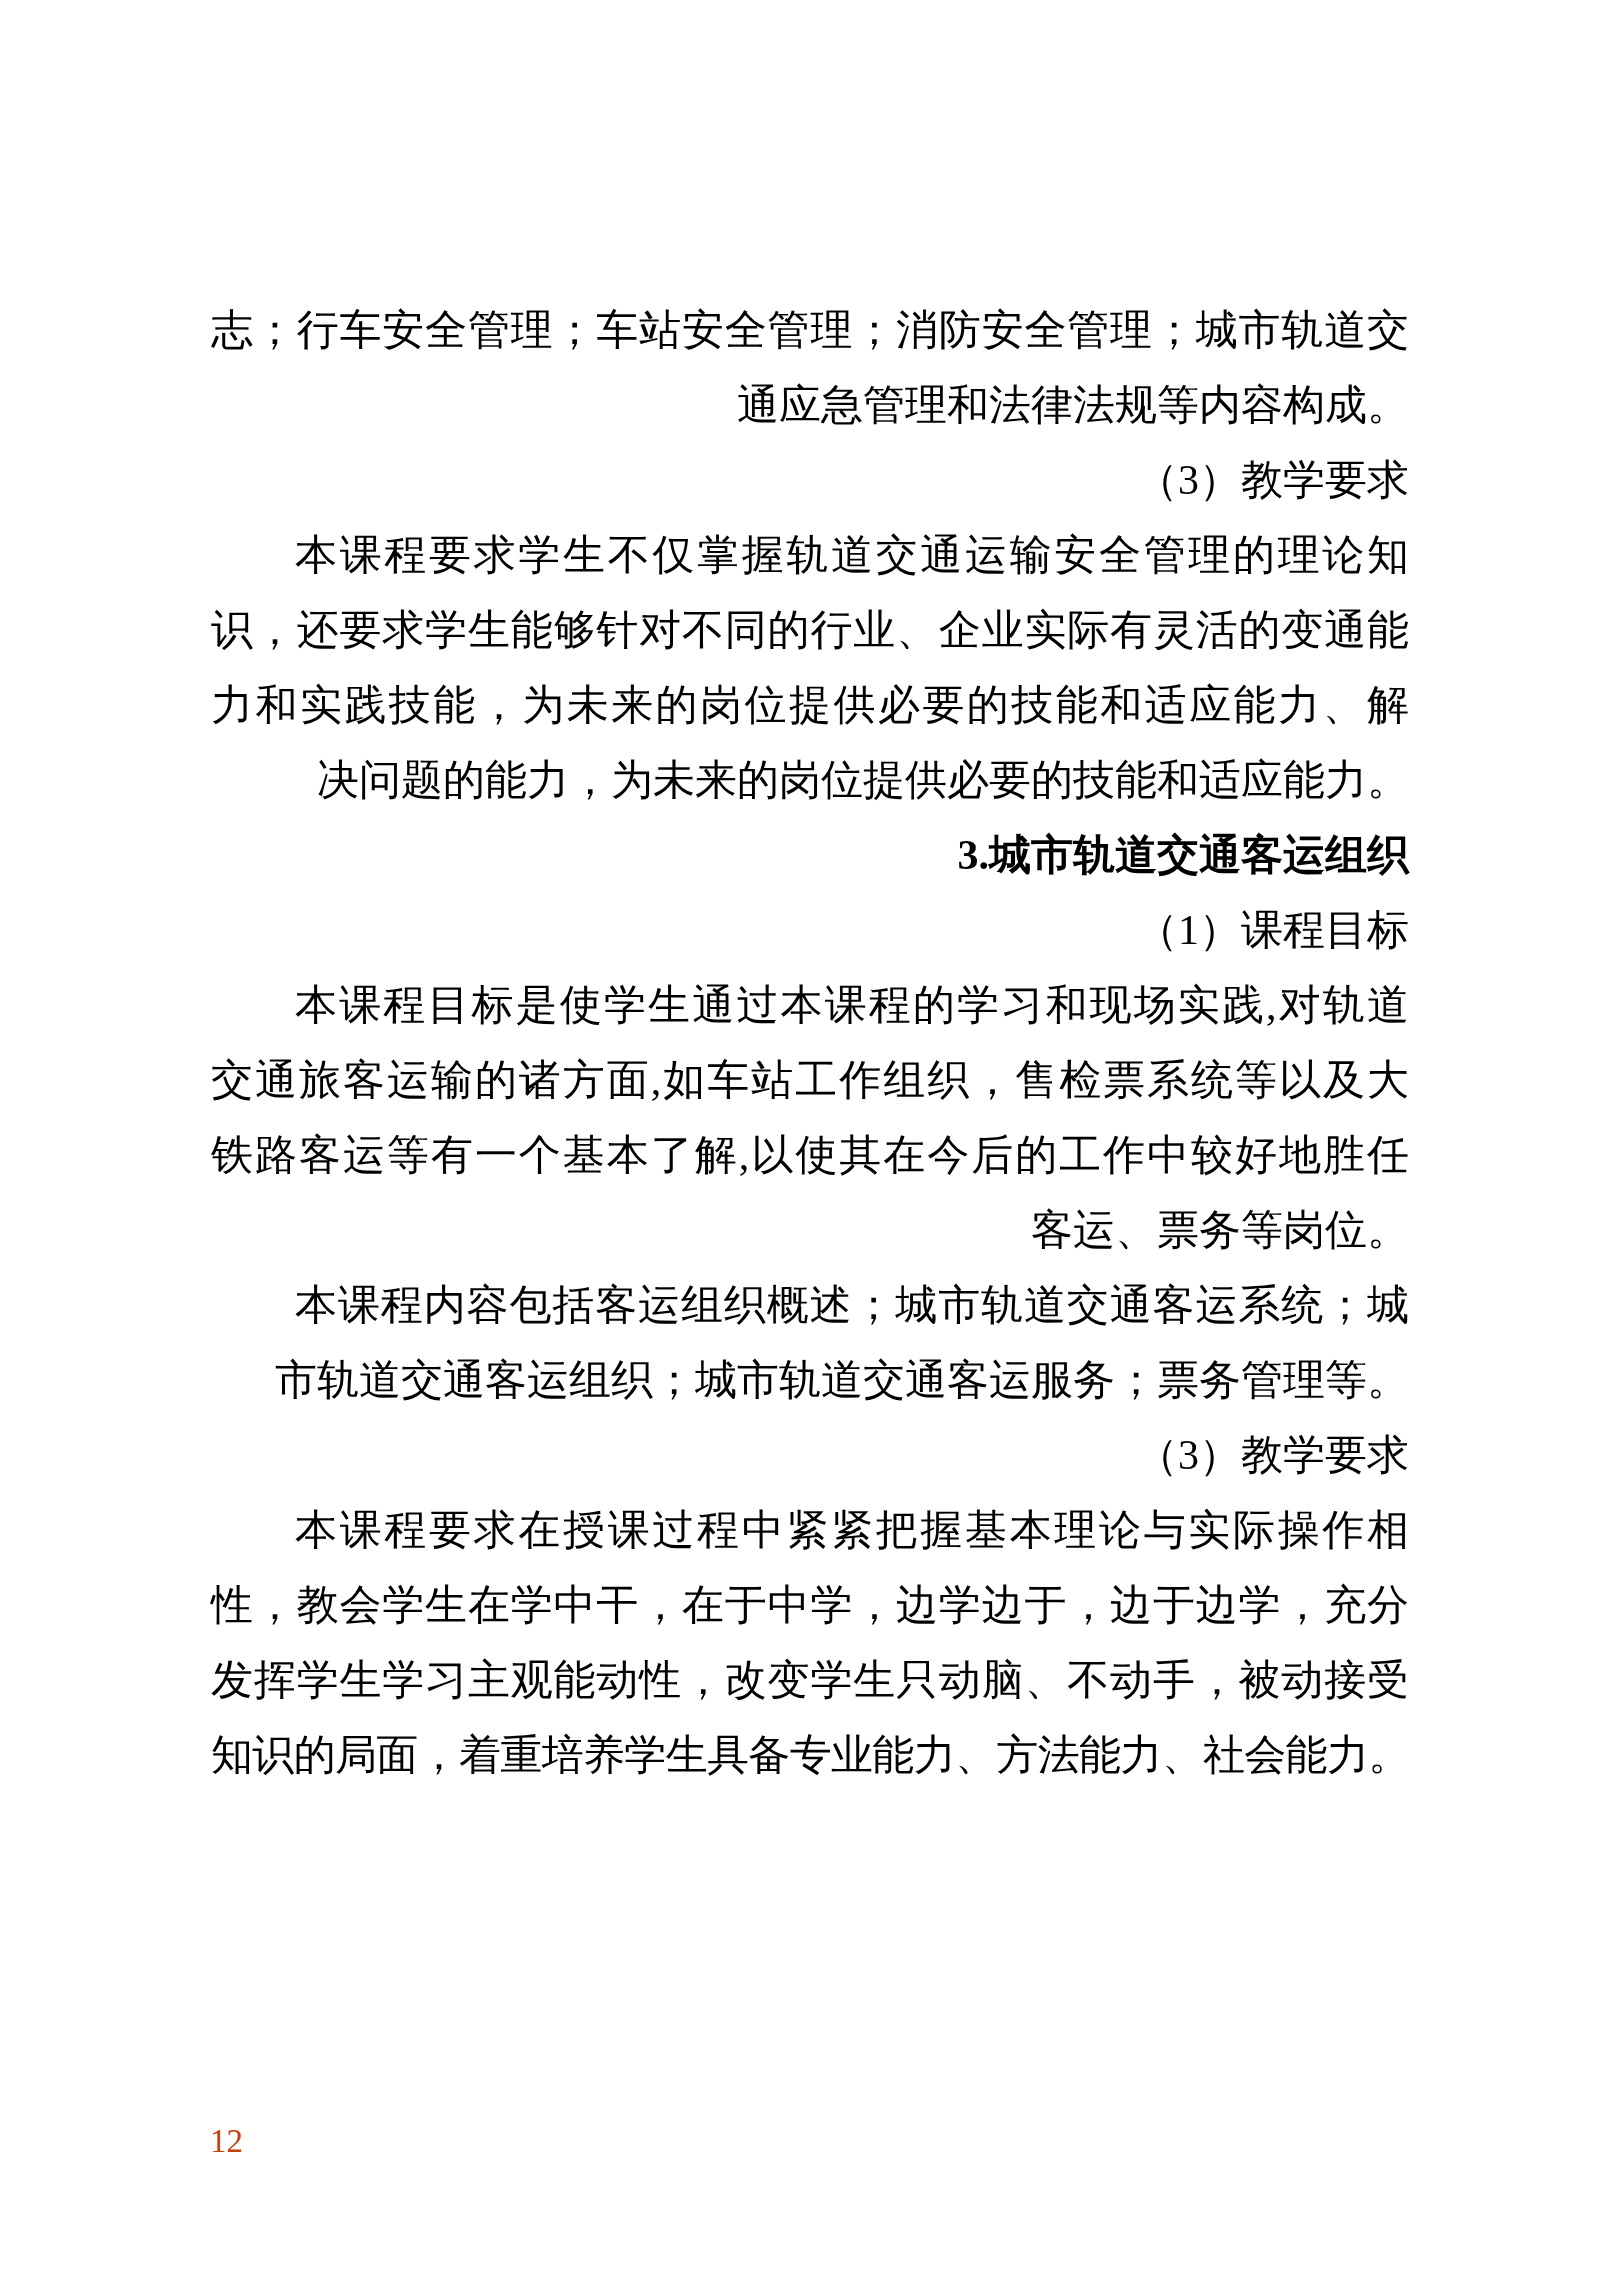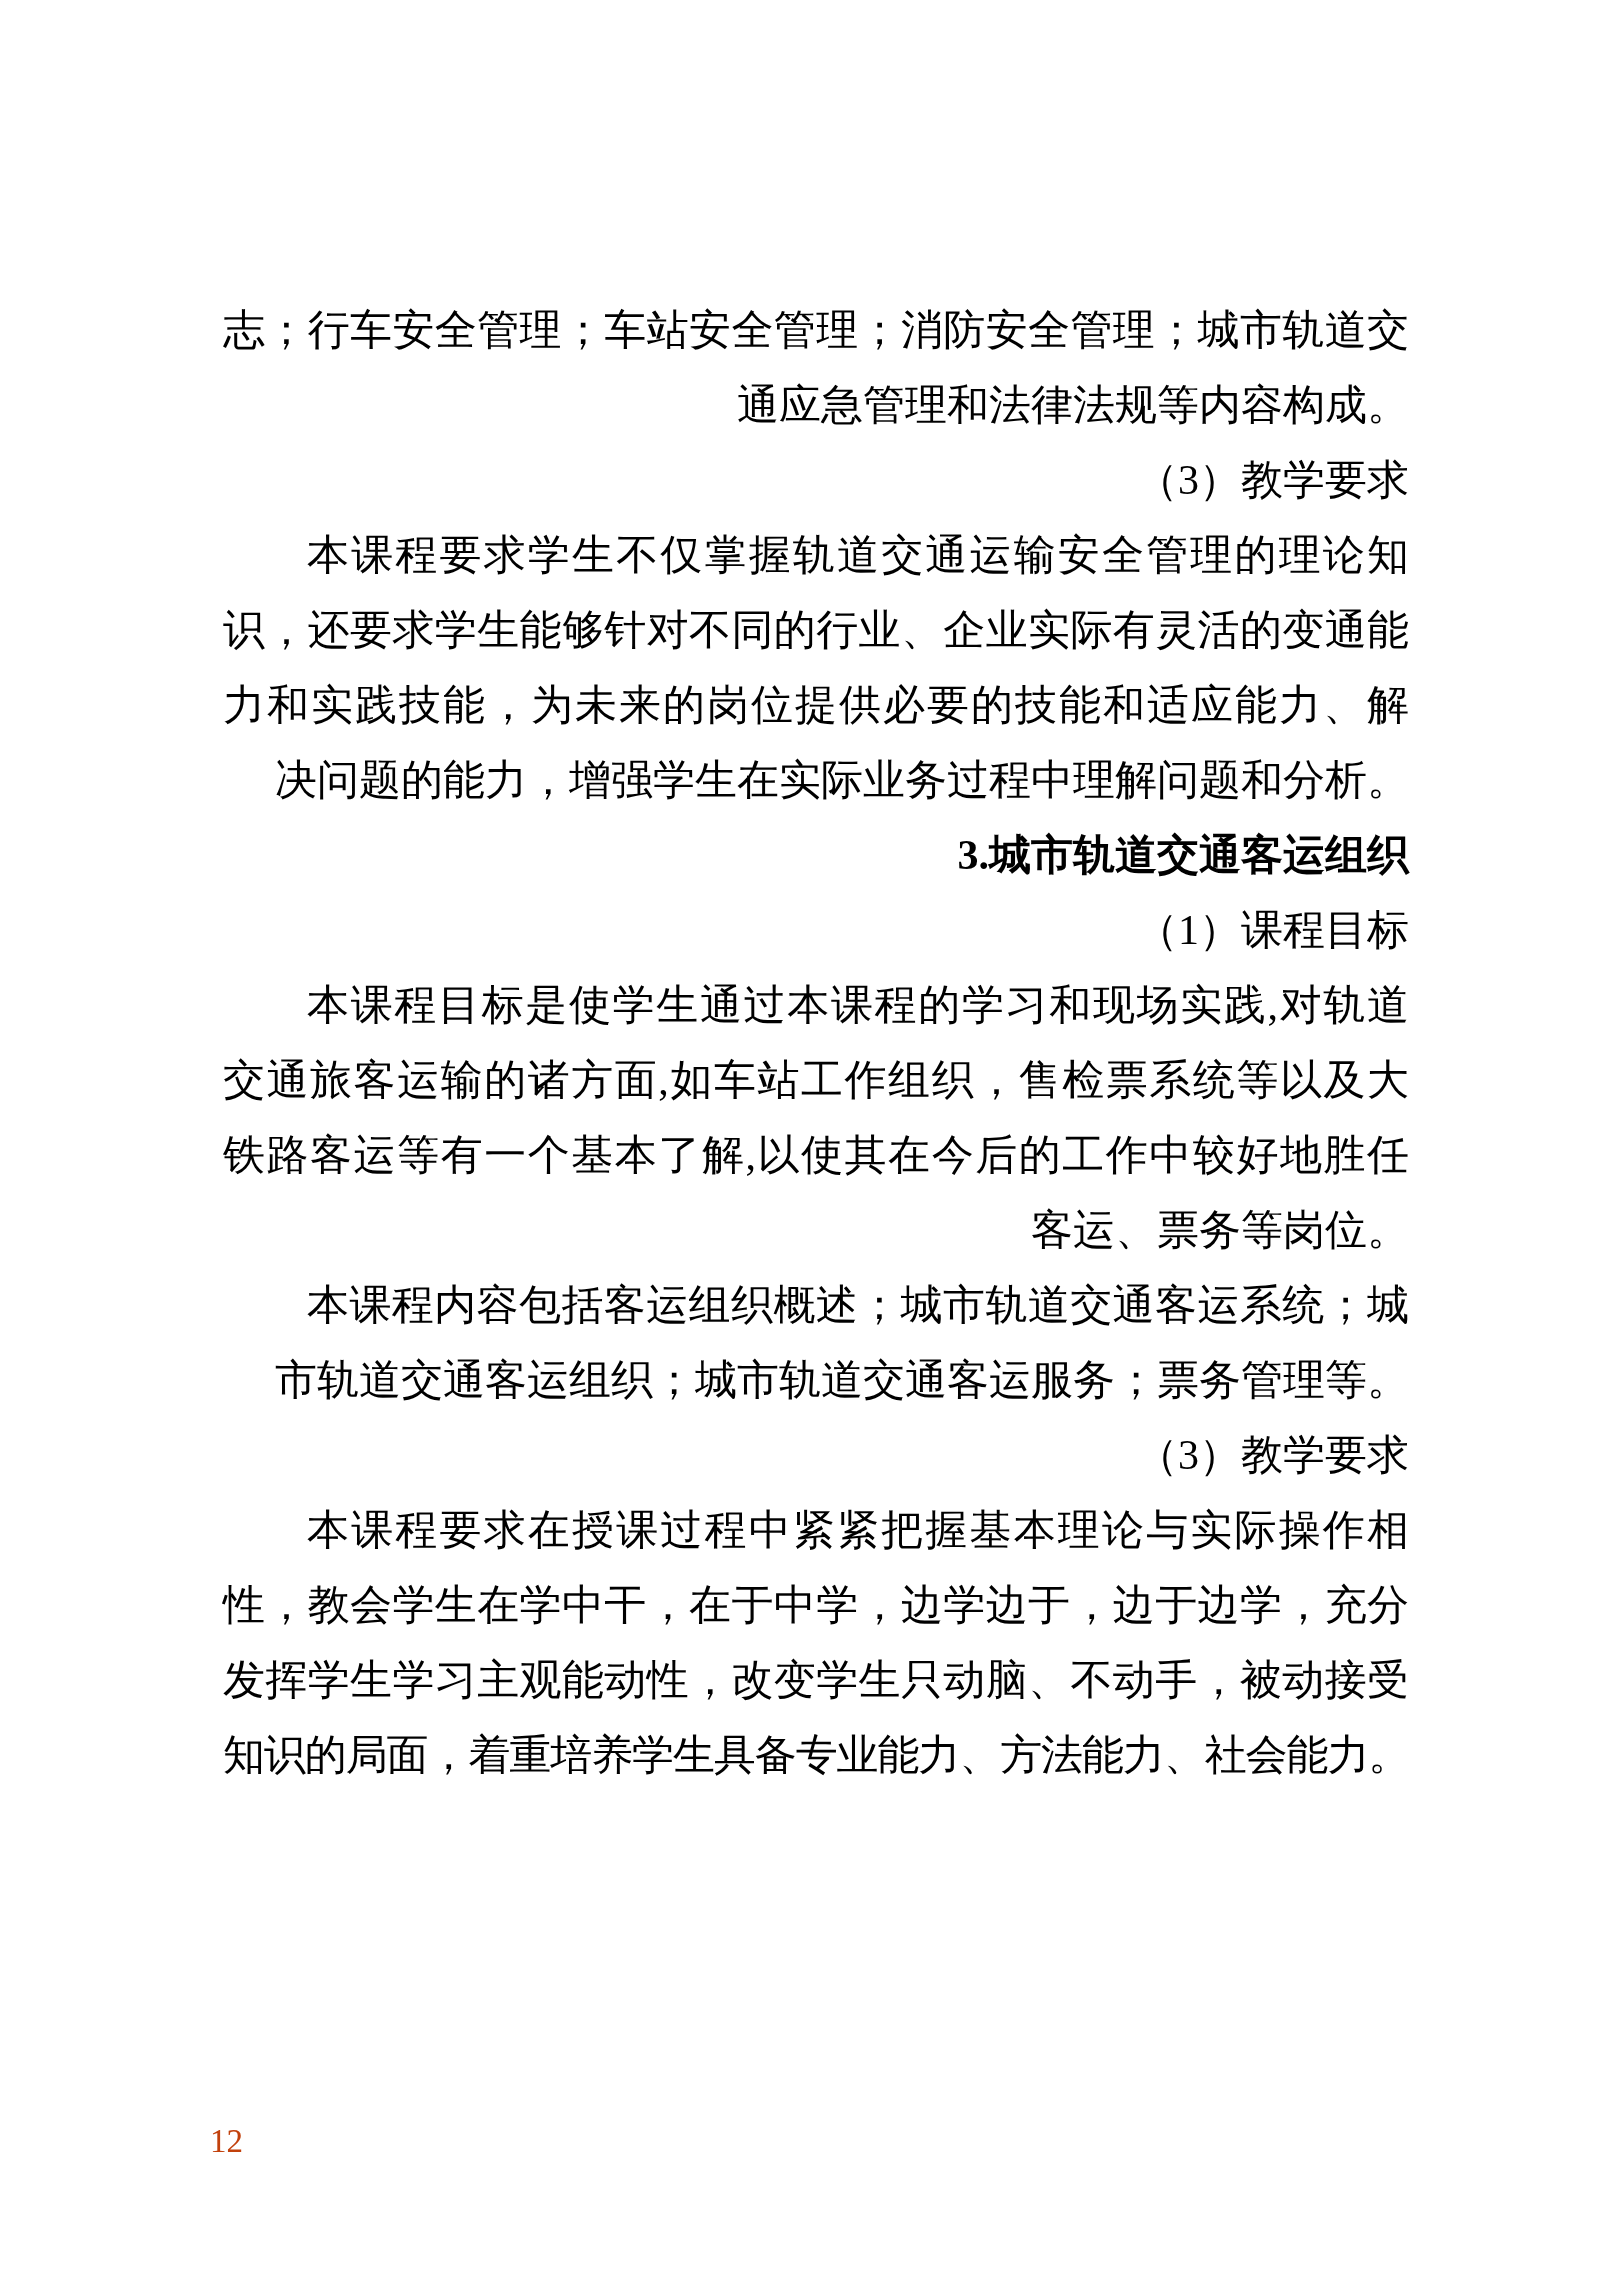--- a/index.html
+++ b/index.html
@@ -28,7 +28,6 @@
   .fill {
     text-align: justify;
     text-align-last: justify;
-    margin-left: 12px;
   }
   .indent { text-indent: 84px; }
   .bold { font-weight: bold; }

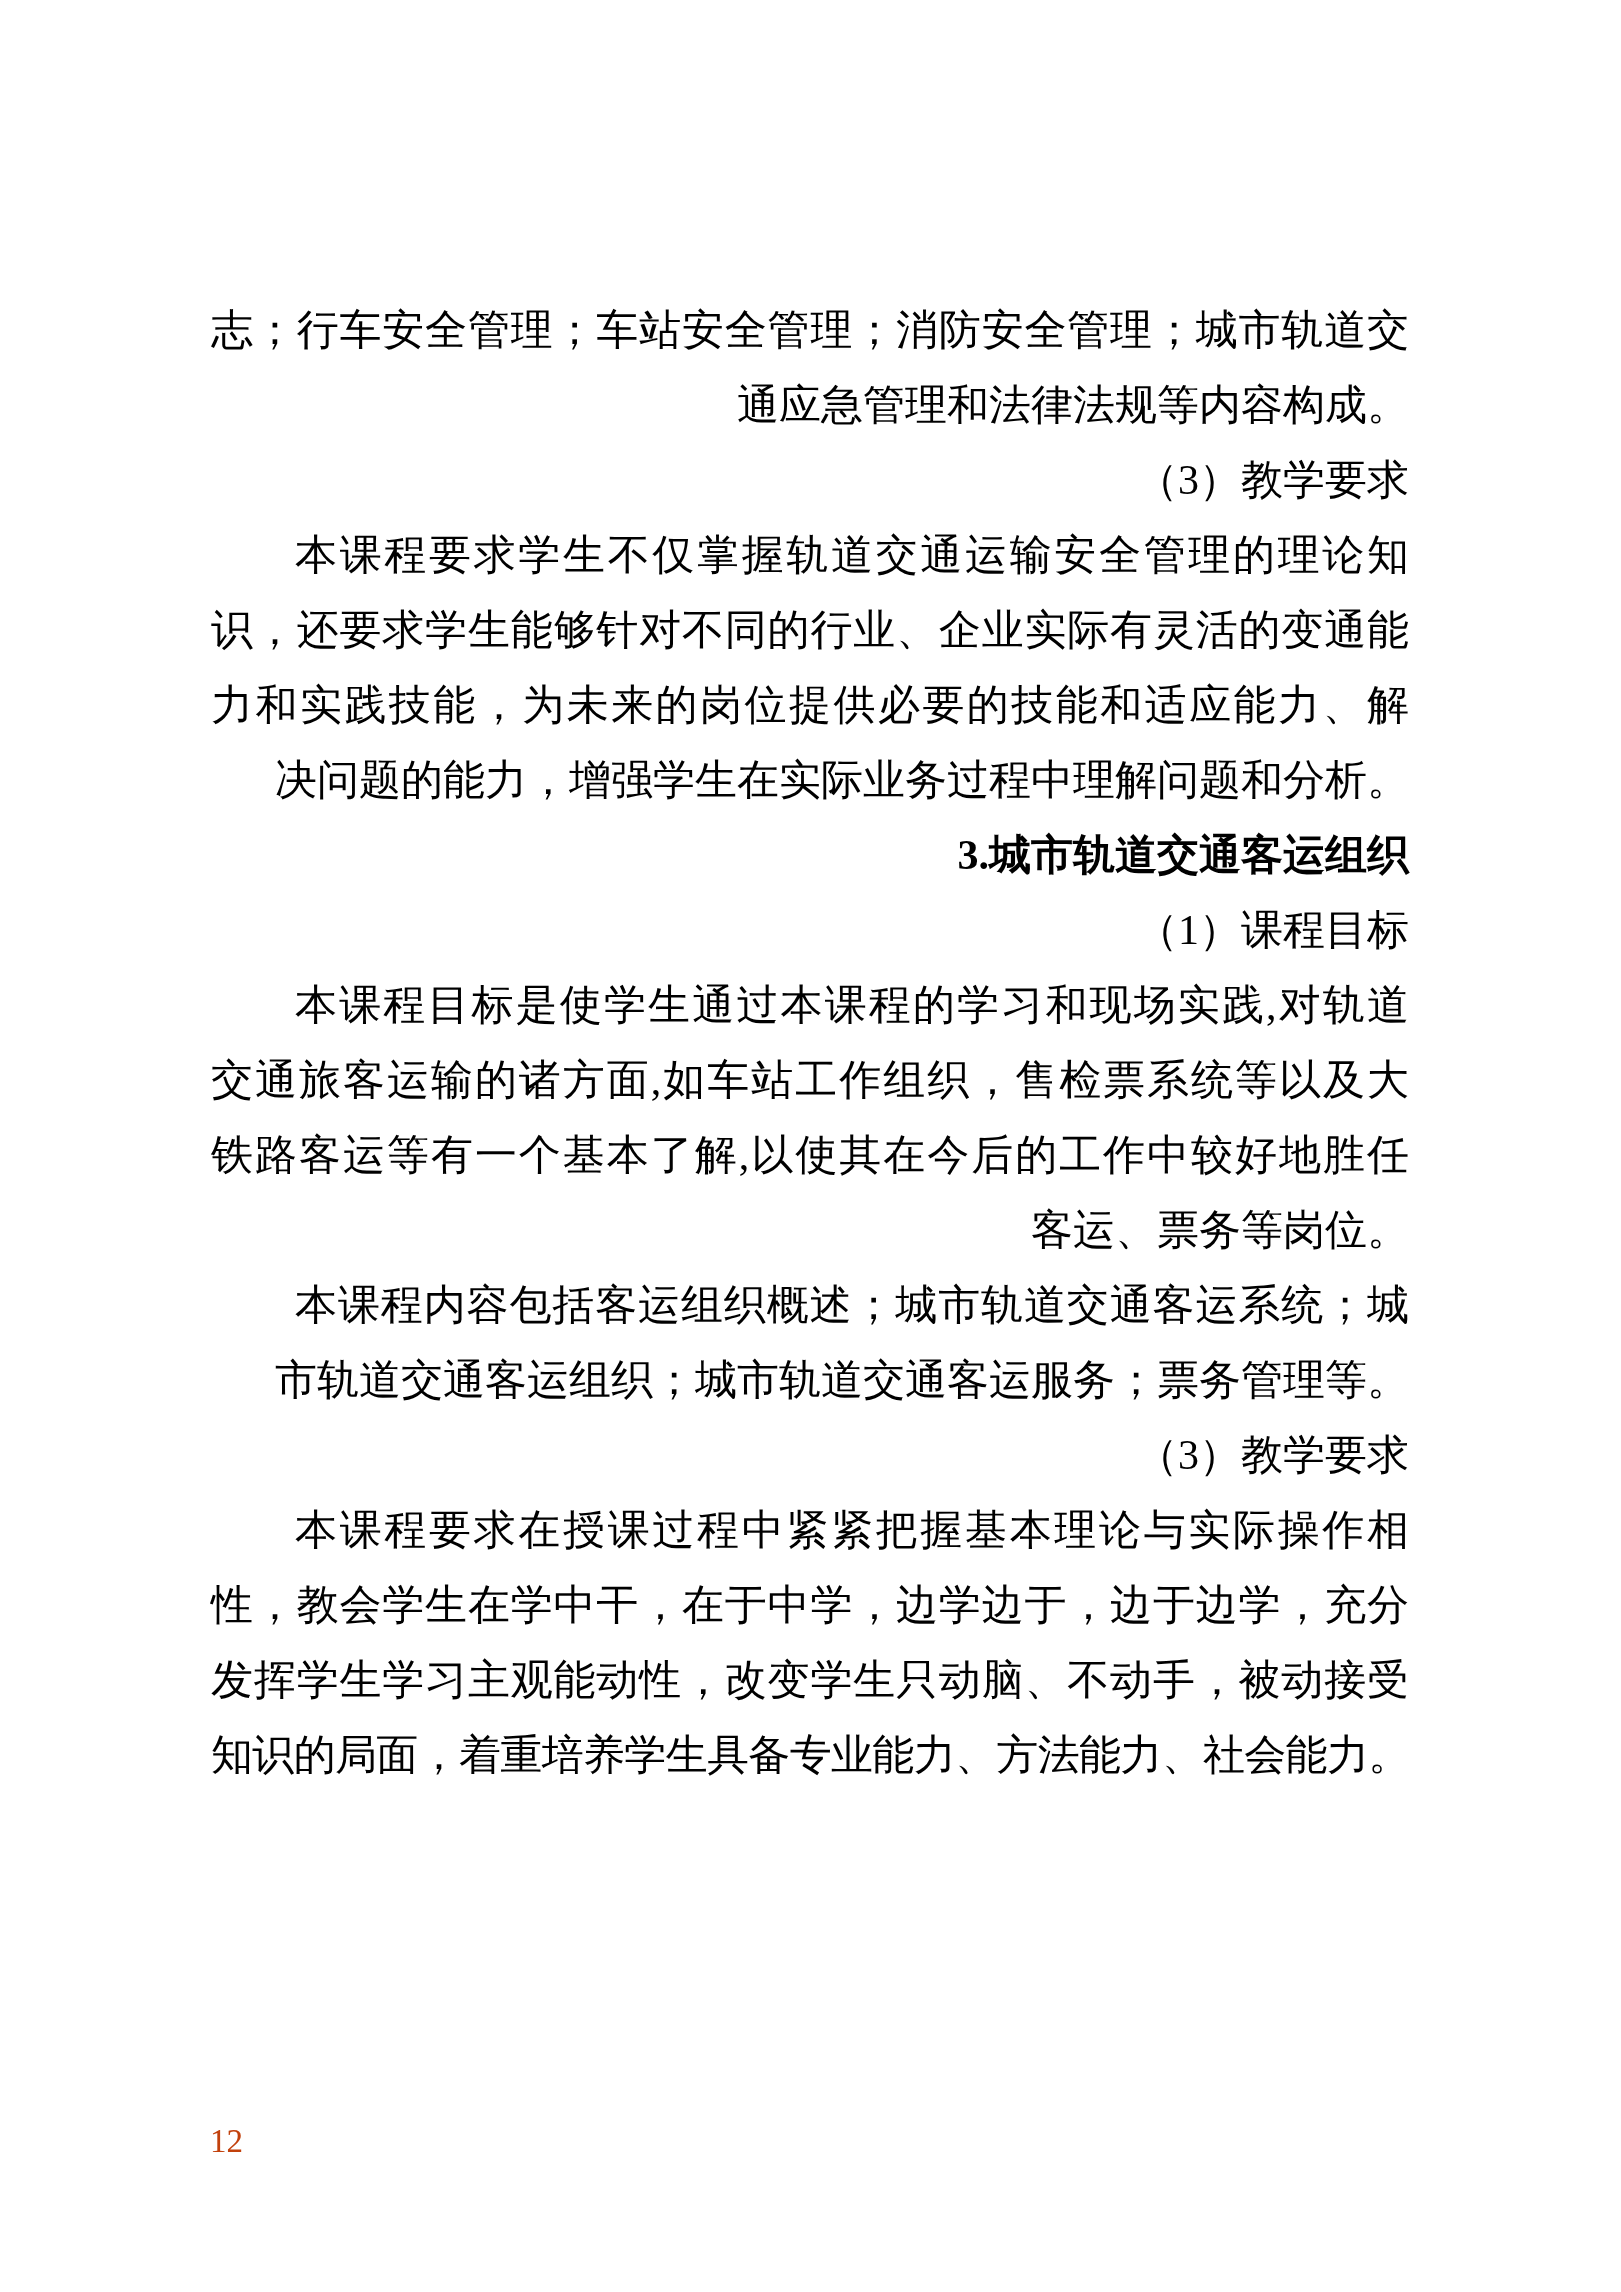--- a/index.html
+++ b/index.html
@@ -53,7 +53,7 @@
     <div class="line indent fill">本课程要求学生不仅掌握轨道交通运输安全管理的理论知</div>
     <div class="line fill">识，还要求学生能够针对不同的行业、企业实际有灵活的变通能</div>
     <div class="line fill">力和实践技能，为未来的岗位提供必要的技能和适应能力、解</div>
-    <div class="line">决问题的能力，增强学生在实际业务过程中理解问题和分析。</div>
+    <div class="line">决问题的能力，为未来的岗位提供必要的技能和适应能力。</div>
     <div class="line indent bold">3.城市轨道交通客运组织</div>
     <div class="line indent">（1）课程目标</div>
     <div class="line indent fill">本课程目标是使学生通过本课程的学习和现场实践,对轨道</div>

